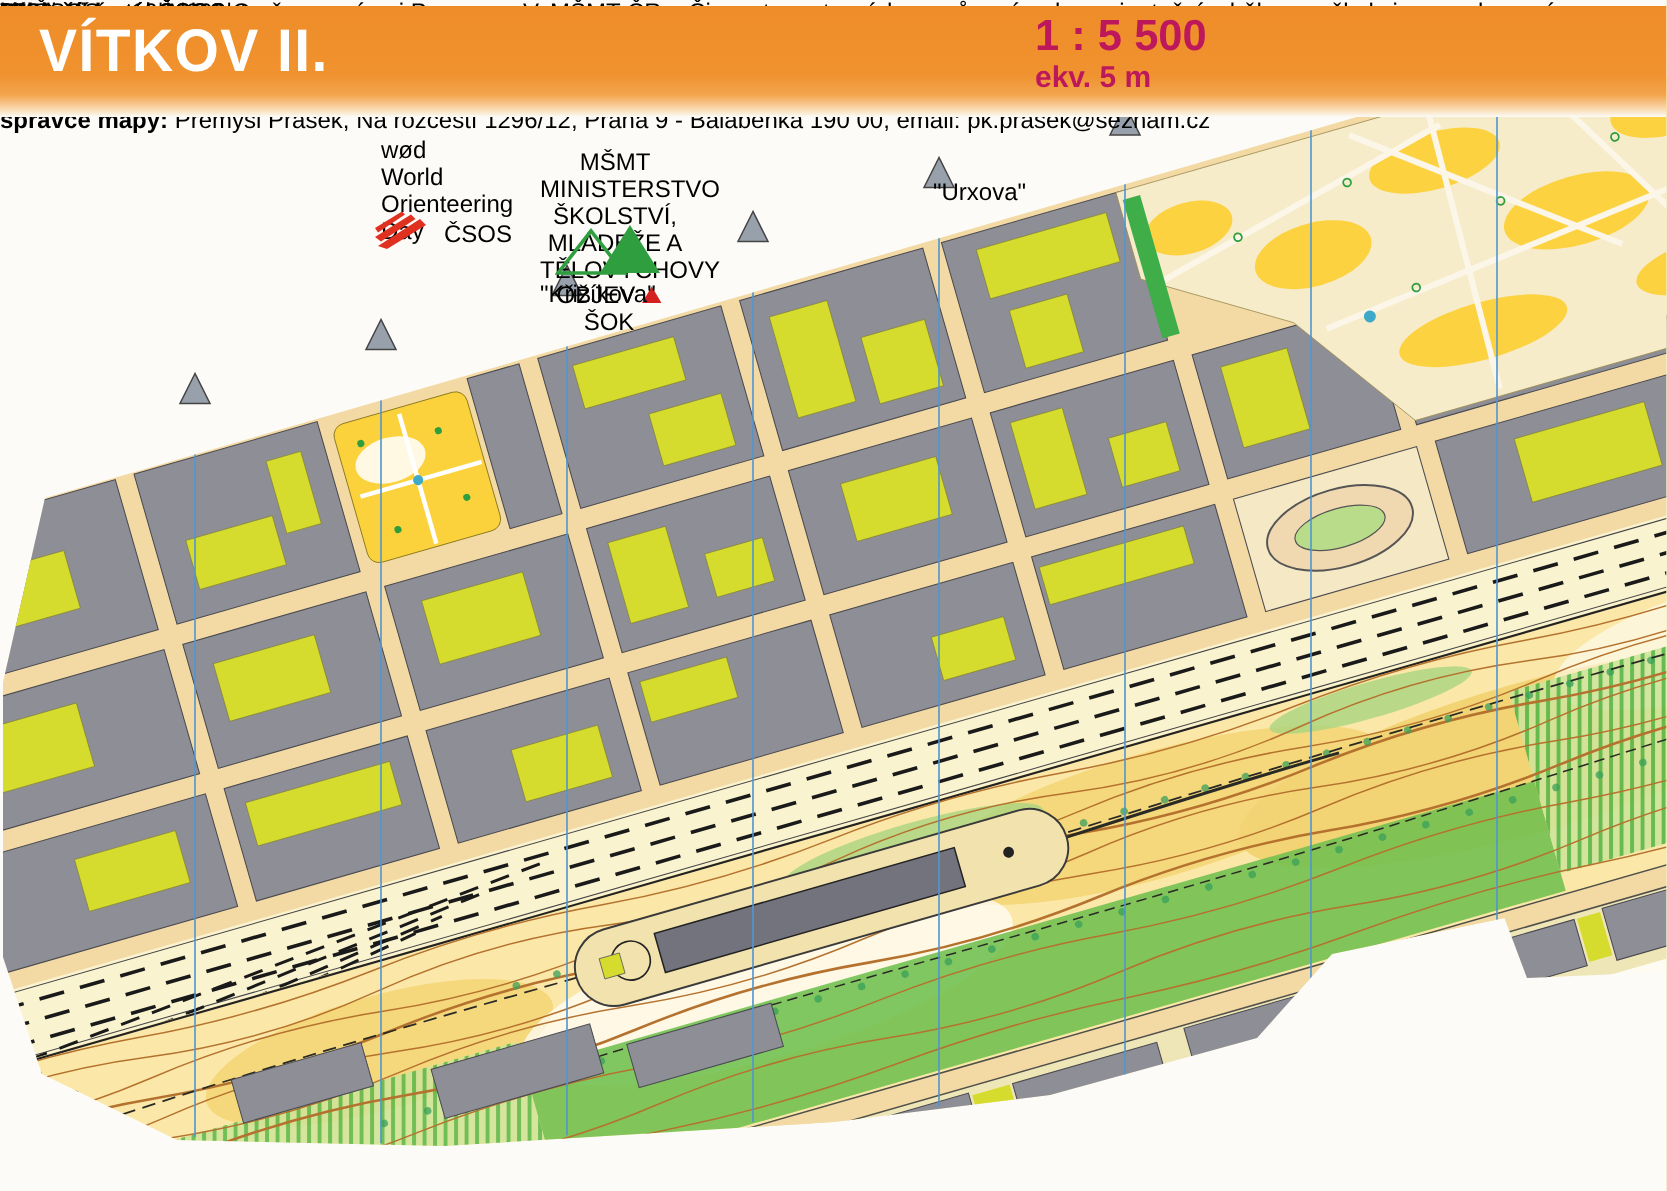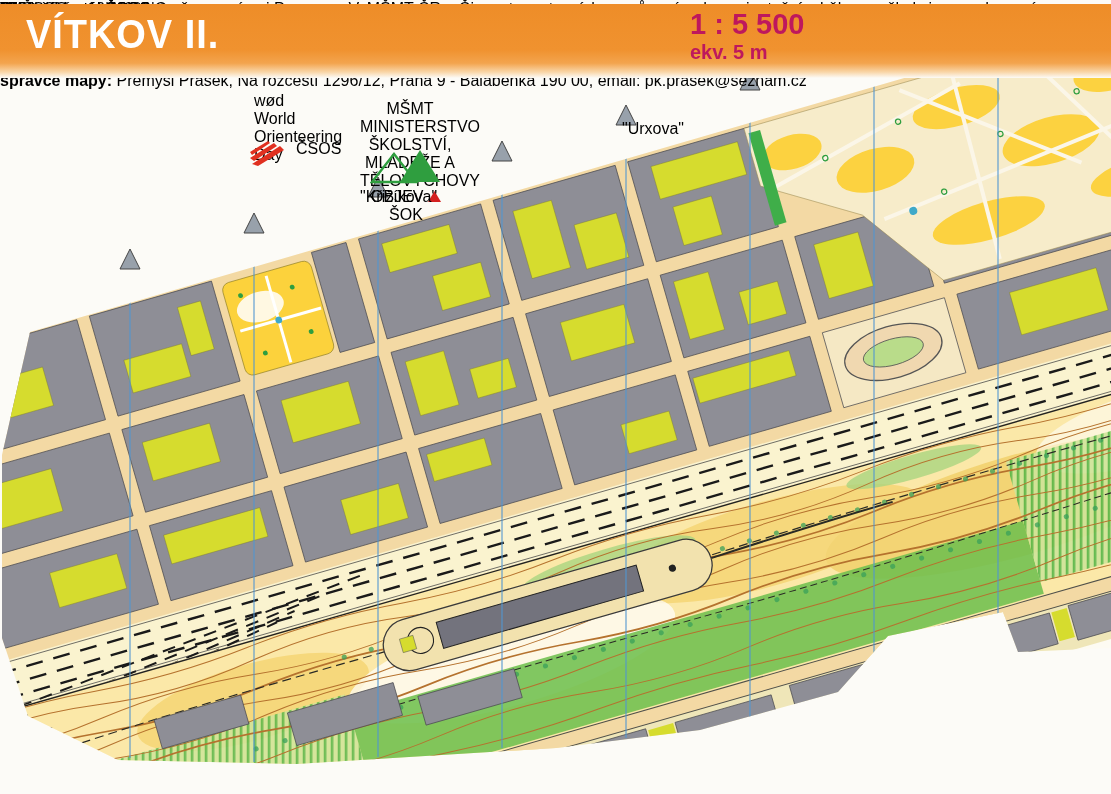--- a/index.html
+++ b/index.html
@@ -370,7 +370,7 @@
 </div>
 
 <div class="abs logo" style="left:250px;top:140px;">
-  <div style="display:flex;align-items:flex-start;gap:6px;">
+  <div style="display:flex;align-items:flex-end;gap:6px;">
     <svg width="40" height="26" viewBox="0 0 40 26">
       <path d="M2,24 L30,6 L34,10 L8,26 Z" fill="#e03020"></path>
       <path d="M0,18 L24,3 L27,6 L4,21 Z" fill="#e03020"></path>

